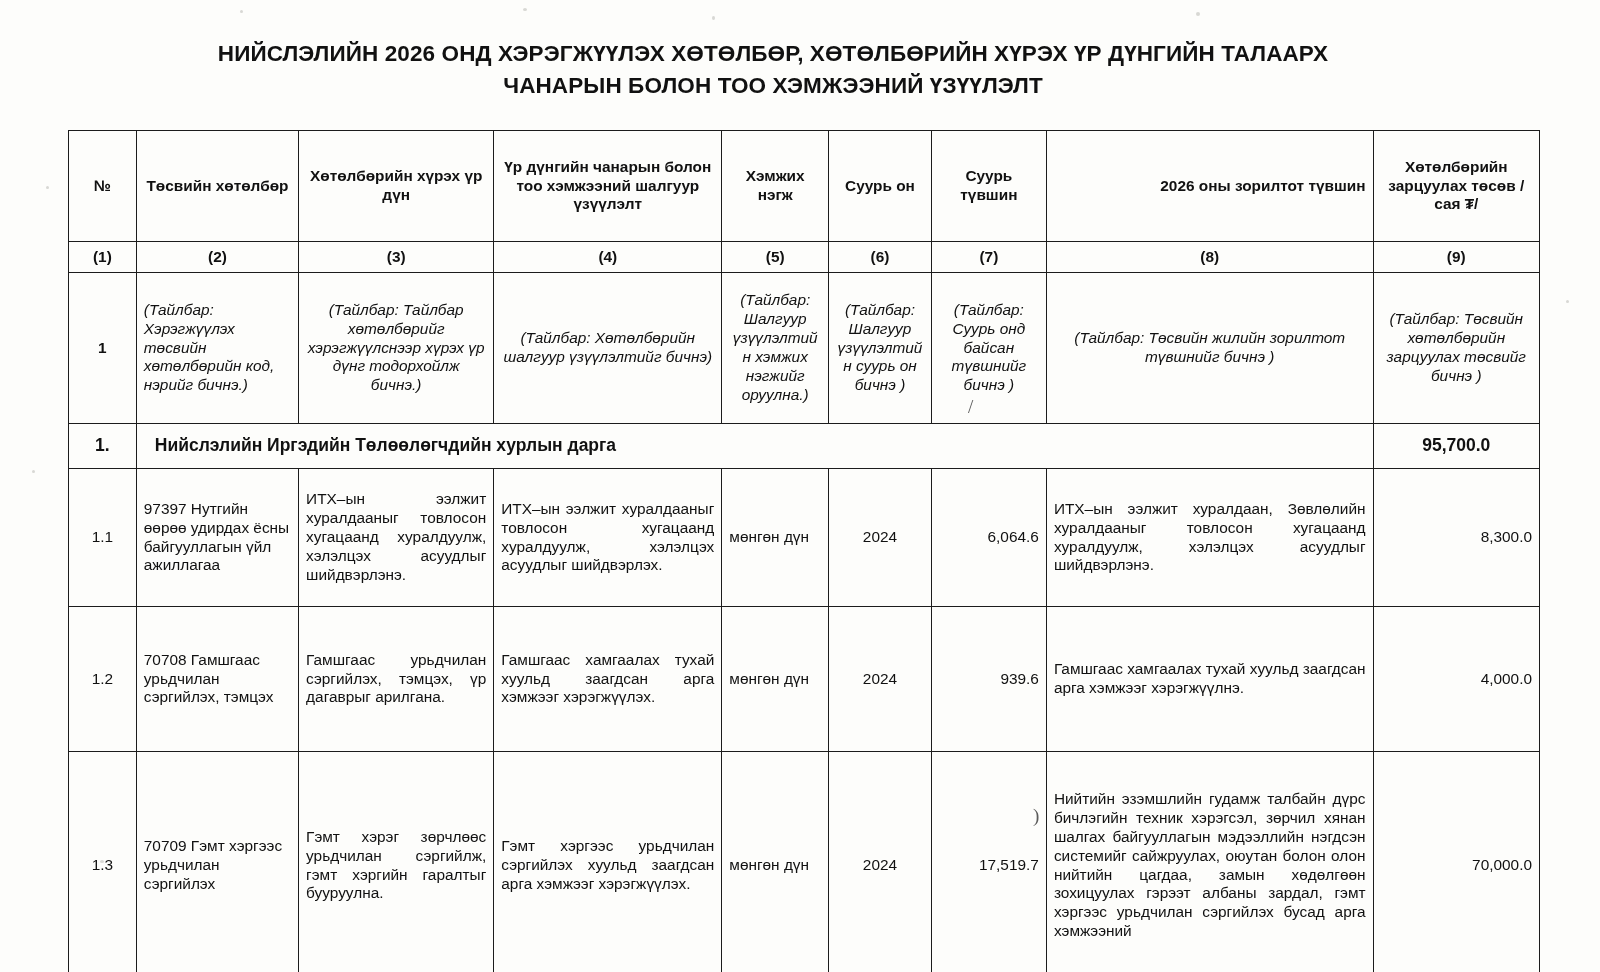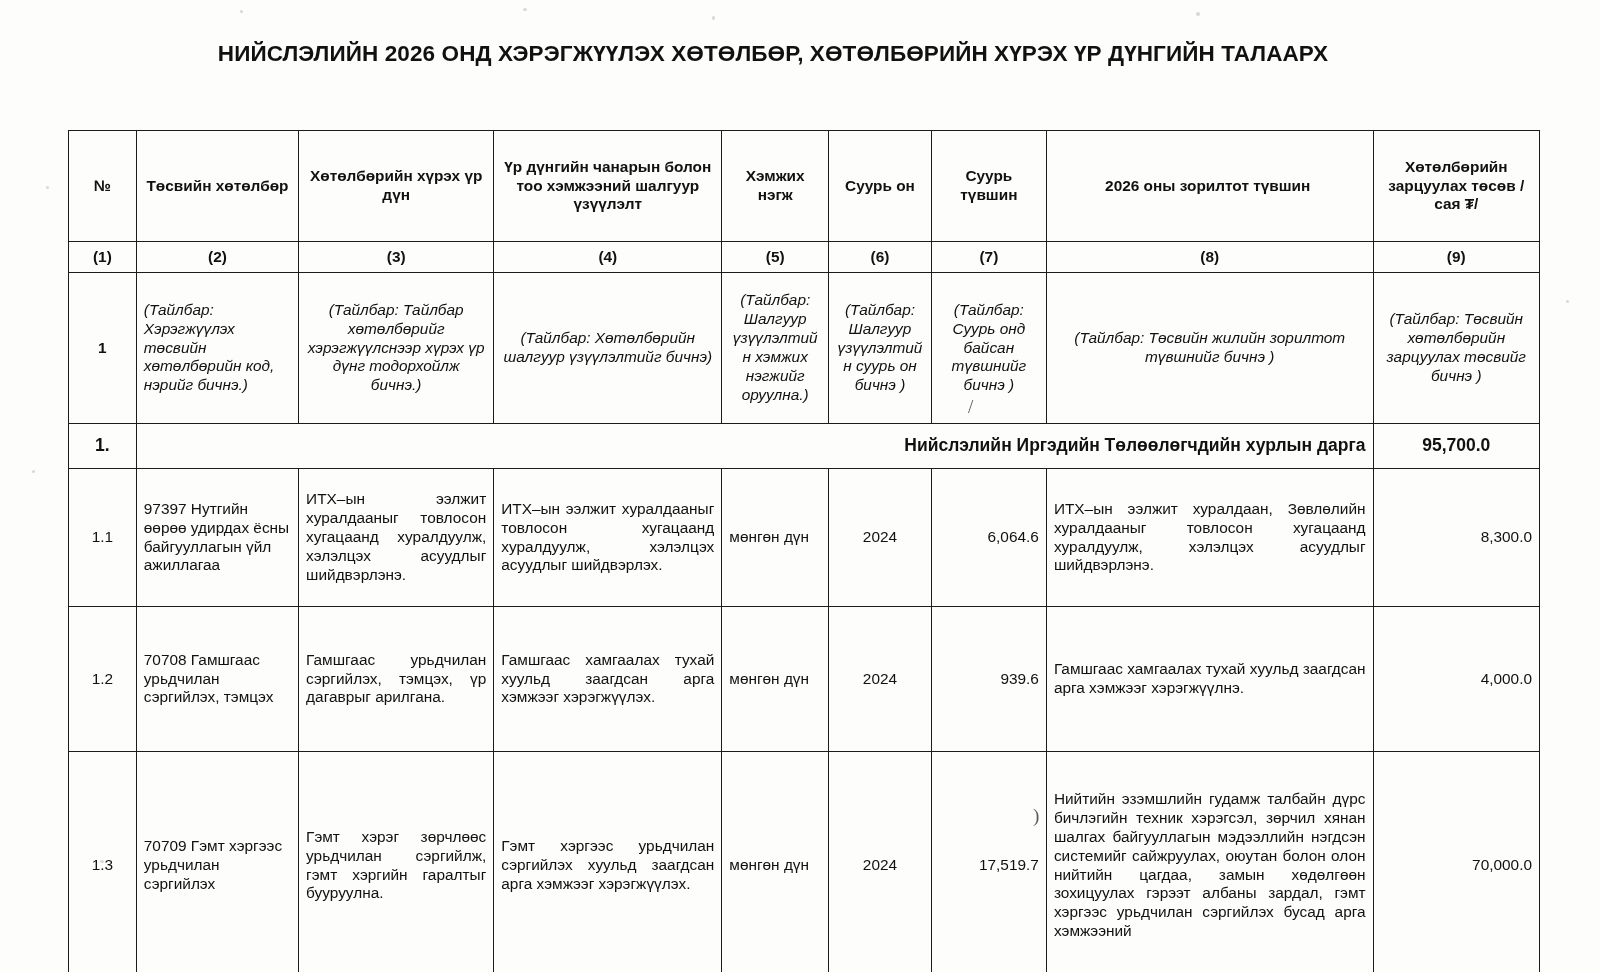--- a/index.html
+++ b/index.html
@@ -151,6 +151,7 @@
 
 <div class="doc-title">
   <div>НИЙСЛЭЛИЙН 2026 ОНД ХЭРЭГЖҮҮЛЭХ ХӨТӨЛБӨР, ХӨТӨЛБӨРИЙН ХҮРЭХ ҮР ДҮНГИЙН ТАЛААРХ</div>
+  <div>ЧАНАРЫН БОЛОН ТОО ХЭМЖЭЭНИЙ ҮЗҮҮЛЭЛТ</div>
 </div>
 
 <div class="handmark" style="left:968px;top:396px;">/</div>

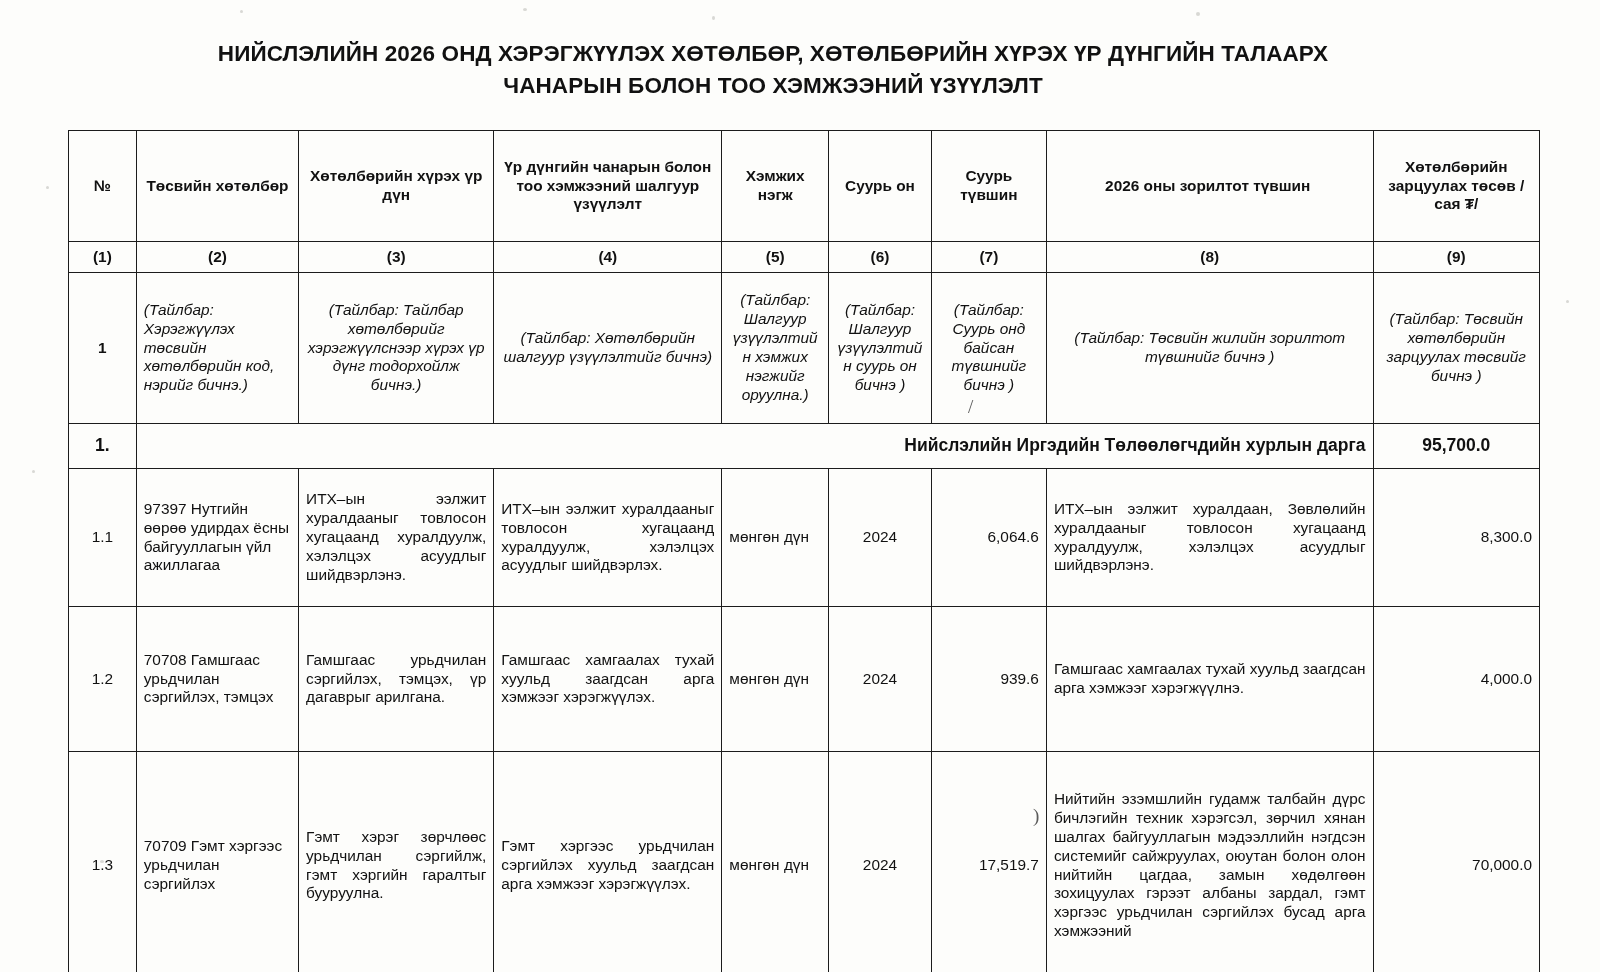--- a/index.html
+++ b/index.html
@@ -63,7 +63,7 @@
     line-height: 1.24;
     height: 100px;
   }
-  th.hd.left-al { text-align: center; padding-left: 3px; margin-left: 33px; }
+  th.hd.left-al { text-align: right; padding-left: 3px; margin-left: 33px; }
   td.numhd {
     text-align: center;
     font-weight: bold;

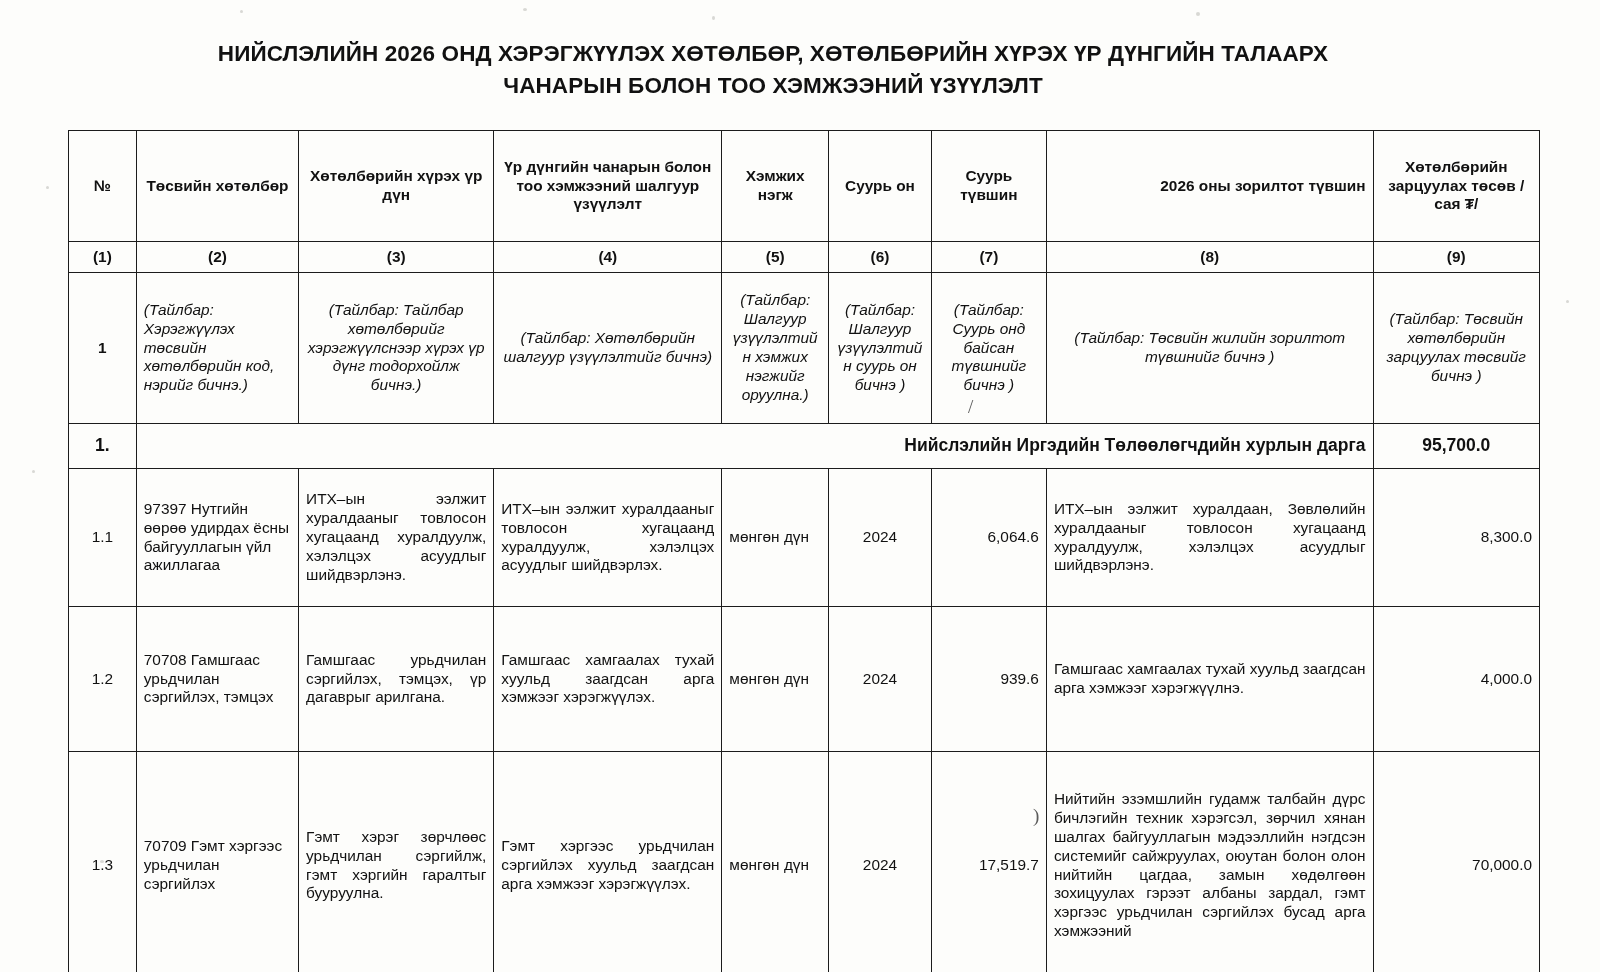--- a/index.html
+++ b/index.html
@@ -95,7 +95,7 @@
     height: 34px;
   }
   tr.section td.sec-no { text-align: center; }
-  tr.section td.sec-title { text-align: right; padding-left: 26px; }
+  tr.section td.sec-title { text-align: left; padding-left: 18px; }
   tr.section td.sec-budget { text-align: center; }
 
   td.just {

